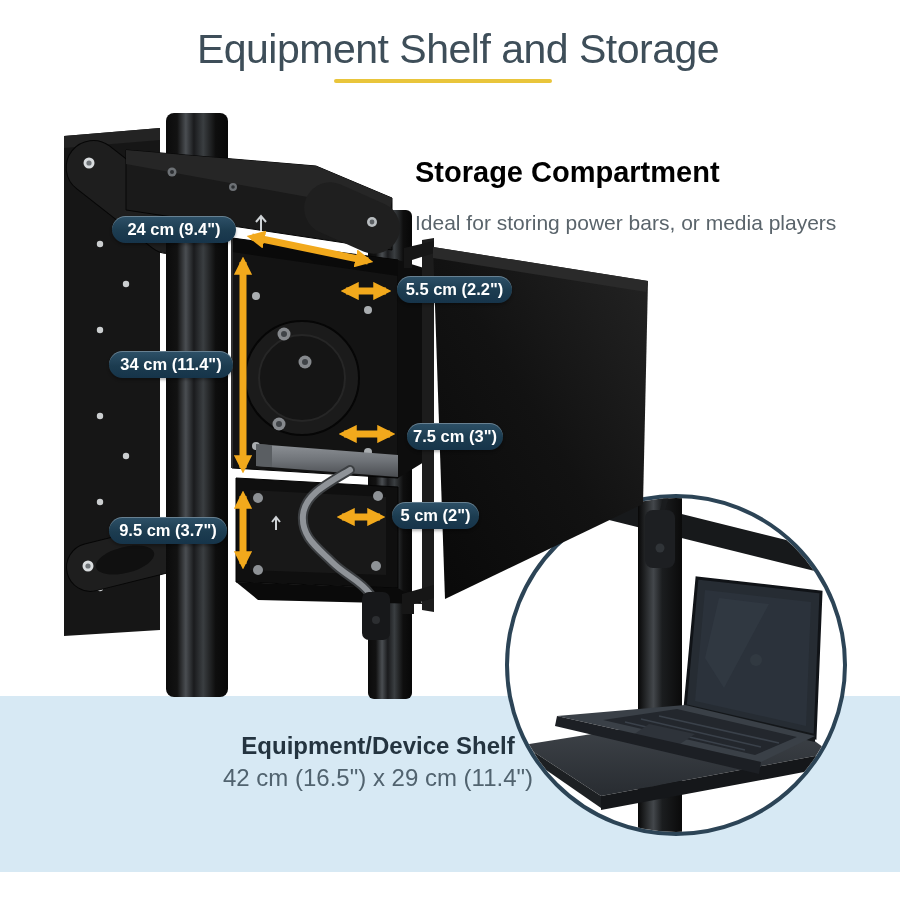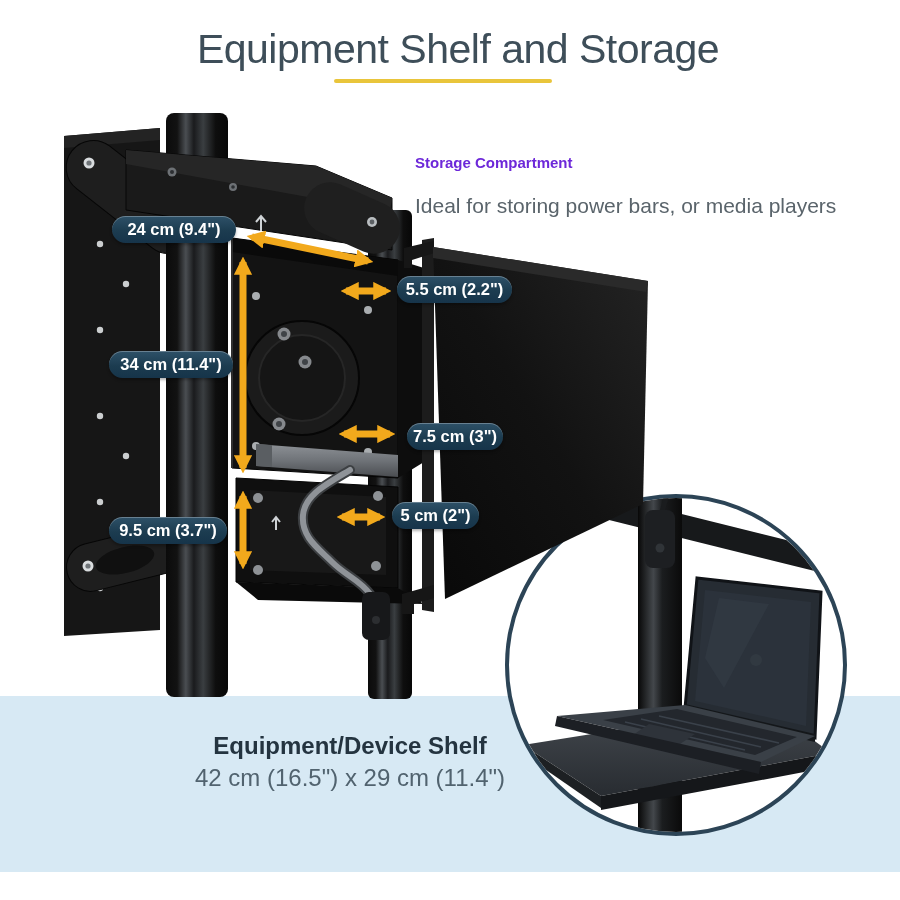--- a/index.html
+++ b/index.html
@@ -18,7 +18,7 @@
   }
   
   .storage-callout{position:absolute;left:415px;top:154px;width:430px;}
-  .storage-callout .h{font-size:15px;font-weight:700;color:#6d28d9;line-height:1.25;}
+  .storage-callout .h{font-size:29px;font-weight:700;color:#000000;line-height:1.25;}
   .storage-callout .d{font-size:21px;font-weight:400;color:#5a646b;line-height:1.3;margin-top:19px;}
   
   .band{position:absolute;left:0;top:696px;width:900px;height:176px;background:#d7e9f4;z-index:0;}

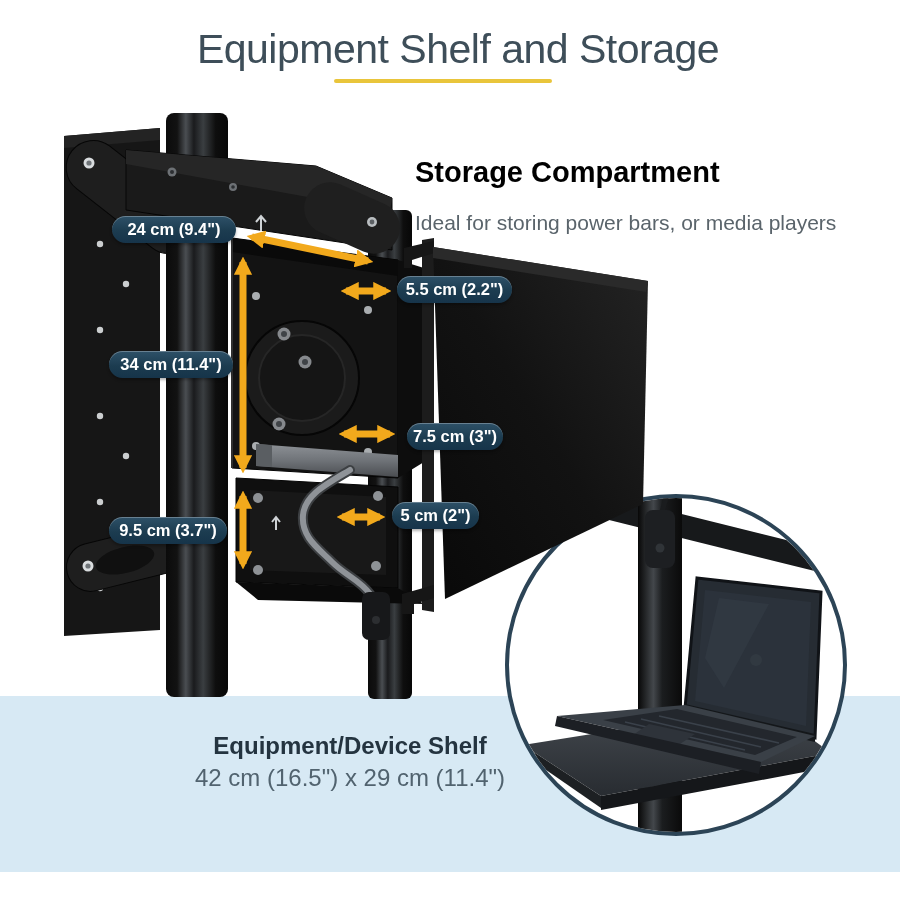--- a/index.html
+++ b/index.html
@@ -22,7 +22,7 @@
   .storage-callout .d{font-size:21px;font-weight:400;color:#5a646b;line-height:1.3;margin-top:19px;}
   
   .band{position:absolute;left:0;top:696px;width:900px;height:176px;background:#d7e9f4;z-index:0;}
-  .band-text{position:absolute;left:80px;top:730px;width:540px;text-align:center;z-index:0;}
+  .band-text{position:absolute;left:108px;top:730px;width:540px;text-align:center;z-index:0;}
   .band-text .h{font-size:24px;font-weight:700;color:#243440;line-height:32px;}
   .band-text .d{font-size:24px;font-weight:400;color:#51636f;line-height:32px;}
   

